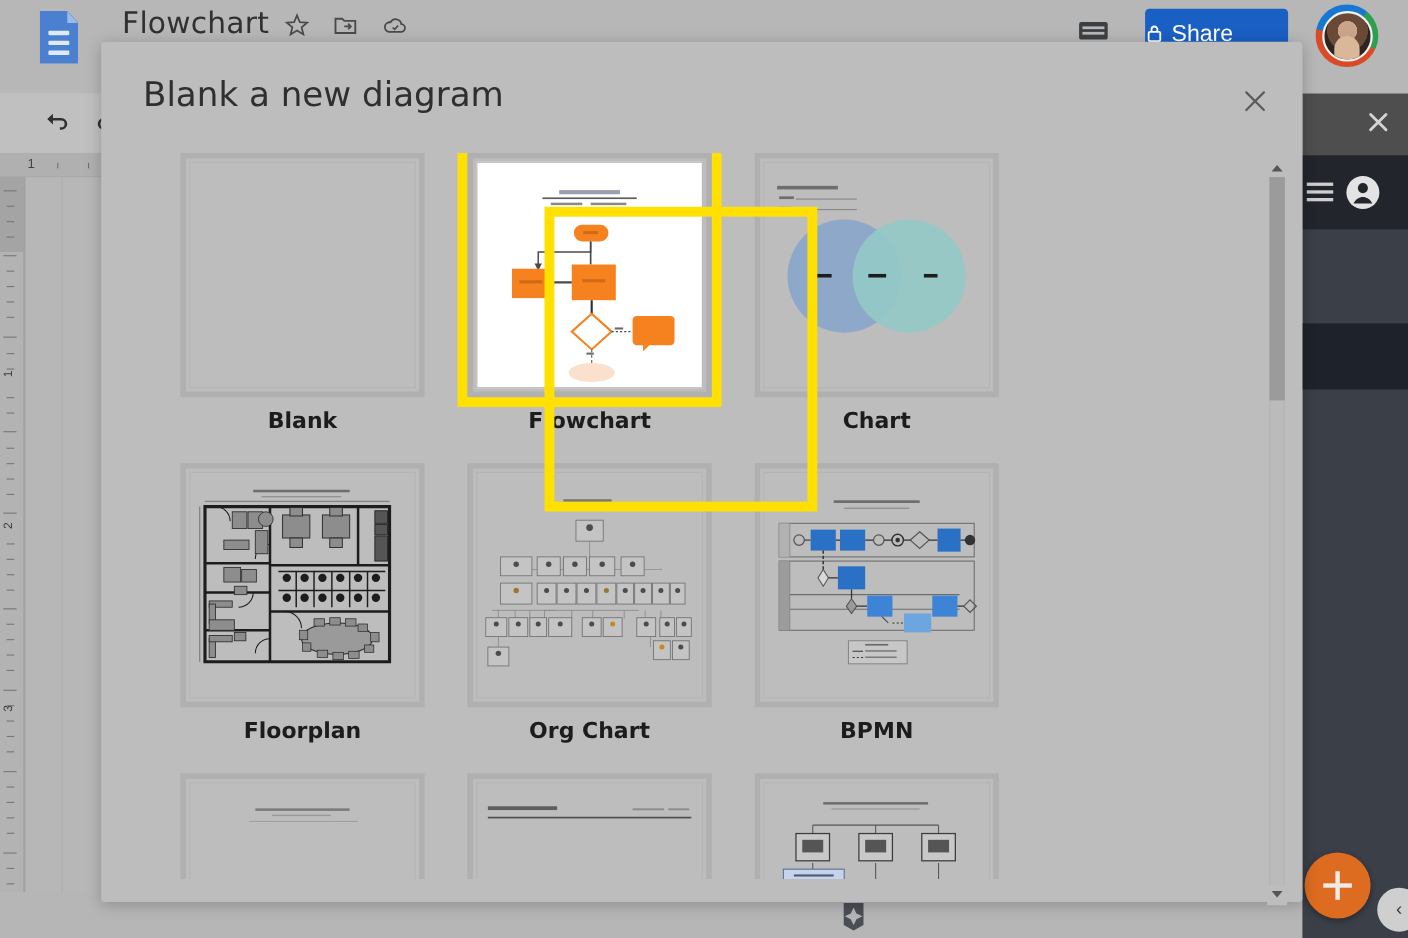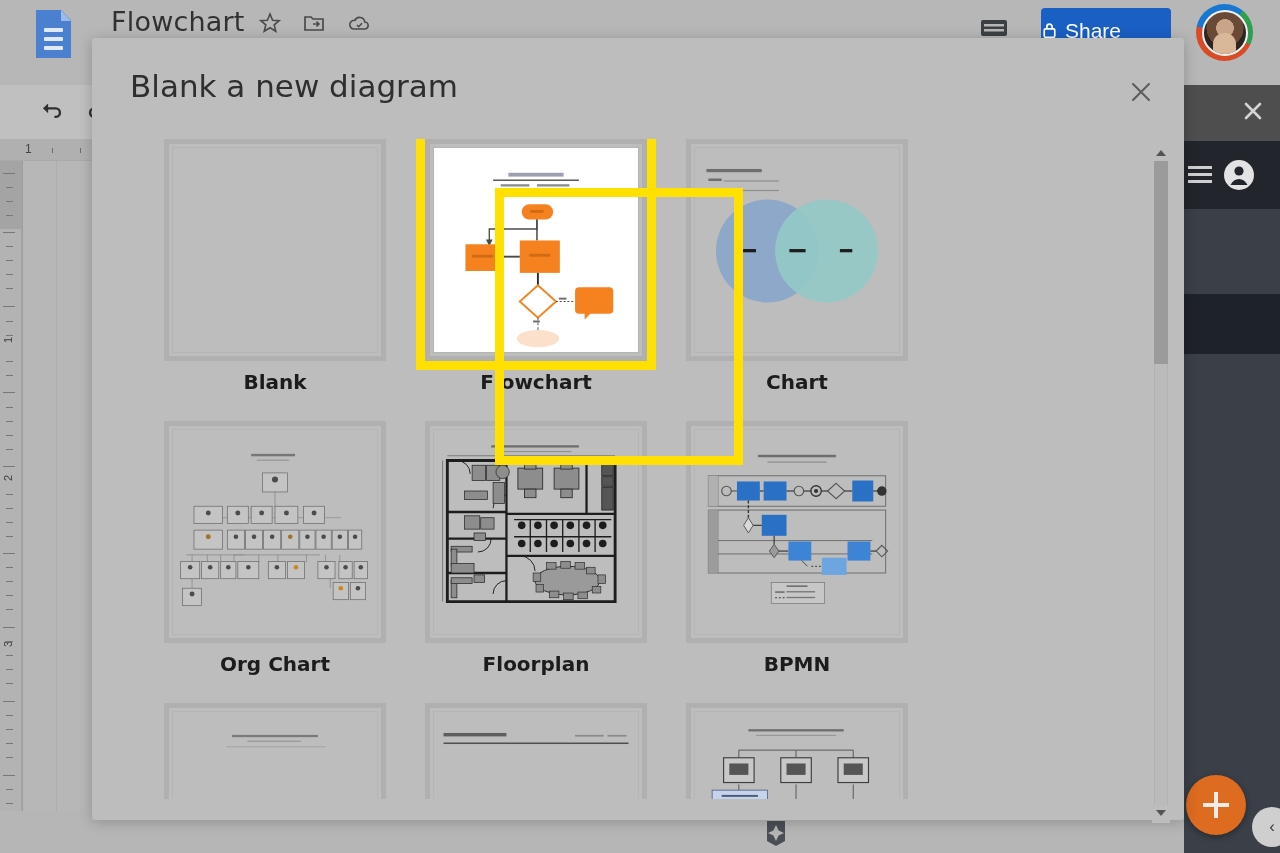--- a/index.html
+++ b/index.html
@@ -549,6 +549,114 @@
             <div class="inner">
               <div class="tn">
                 <svg viewBox="0 0 214 214">
+                  <rect x="60" y="16" width="92" height="2.4" fill="#6e6e6e"></rect>
+                  <rect x="68" y="22" width="76" height="1.2" fill="#909090"></rect>
+
+                  <g stroke="#1d1d1d" stroke-width="3" fill="none">
+                    <path d="M14 32 H190 V180 H14 Z"></path>
+                  </g>
+
+                  <g stroke="#1d1d1d" stroke-width="2.4" fill="none">
+                    <path d="M76 32 V180"></path>
+                    <path d="M76 86 H14"></path>
+                    <path d="M76 114 H14"></path>
+                    <path d="M76 150 H14"></path>
+                    <path d="M76 88 H190"></path>
+                    <path d="M76 132 H190"></path>
+                    <path d="M160 32 V88"></path>
+                  </g>
+
+                  <g stroke="#1d1d1d" stroke-width="1" fill="none">
+                    <path d="M24 32 a14 14 0 0 1 14 14"></path>
+                    <path d="M76 68 a14 14 0 0 0 -14 14"></path>
+                    <path d="M60 114 a14 14 0 0 1 -14 14"></path>
+                    <path d="M76 158 a14 14 0 0 0 -14 14"></path>
+                    <path d="M90 132 a16 16 0 0 1 16 16"></path>
+                  </g>
+
+                  <g fill="#8d8d8d" stroke="#2a2a2a" stroke-width=".8">
+                    <rect x="40" y="37" width="14" height="16"></rect>
+                    <rect x="55" y="37" width="14" height="16"></rect>
+                    <circle cx="72" cy="44" r="7"></circle>
+                    <rect x="62" y="55" width="12" height="22"></rect>
+                    <rect x="32" y="64" width="24" height="9"></rect>
+                    <rect x="32" y="90" width="16" height="14"></rect>
+                    <rect x="49" y="92" width="14" height="12"></rect>
+                    <rect x="42" y="108" width="12" height="8"></rect>
+                    <rect x="18" y="122" width="22" height="6"></rect>
+                    <rect x="18" y="125" width="6" height="18"></rect>
+                    <rect x="18" y="140" width="24" height="10"></rect>
+                    <rect x="42" y="152" width="11" height="8"></rect>
+                    <rect x="18" y="158" width="6" height="18"></rect>
+                    <rect x="18" y="155" width="22" height="6"></rect>
+                  </g>
+
+                  <g fill="#8d8d8d" stroke="#2a2a2a" stroke-width=".9">
+                    <rect x="88" y="40" width="26" height="22"></rect>
+                    <rect x="126" y="40" width="26" height="22"></rect>
+                    <rect x="95" y="62" width="12" height="9"></rect>
+                    <rect x="133" y="62" width="12" height="9"></rect>
+                    <rect x="95" y="33" width="12" height="8"></rect>
+                    <rect x="133" y="33" width="12" height="8"></rect>
+                  </g>
+
+                  <g fill="#555" stroke="#1d1d1d" stroke-width=".8">
+                    <rect x="176" y="36" width="12" height="12"></rect>
+                    <rect x="176" y="49" width="12" height="10"></rect>
+                    <rect x="176" y="60" width="12" height="24"></rect>
+                  </g>
+
+                  <g stroke="#1d1d1d" stroke-width="1.4" fill="none">
+                    <path d="M84 94 H186"></path>
+                    <path d="M84 112 H186"></path>
+                    <path d="M101 94 V128 M118 94 V128 M135 94 V128 M152 94 V128 M169 94 V128"></path>
+                  </g>
+                  <g fill="#1d1d1d">
+                    <circle cx="92" cy="100" r="4"></circle>
+                      <circle cx="109" cy="100" r="4"></circle>
+                    <circle cx="126" cy="100" r="4"></circle>
+                      <circle cx="143" cy="100" r="4"></circle>
+                    <circle cx="160" cy="100" r="4"></circle>
+                      <circle cx="177" cy="100" r="4"></circle>
+                    <circle cx="92" cy="119" r="4"></circle>
+                      <circle cx="109" cy="119" r="4"></circle>
+                    <circle cx="126" cy="119" r="4"></circle>
+                      <circle cx="143" cy="119" r="4"></circle>
+                    <circle cx="160" cy="119" r="4"></circle>
+                      <circle cx="177" cy="119" r="4"></circle>
+                  </g>
+
+                  <ellipse cx="140" cy="158" rx="34" ry="15" fill="#9a9a9a" stroke="#2a2a2a" stroke-width="1"></ellipse>
+                  <g fill="#8d8d8d" stroke="#2a2a2a" stroke-width=".7">
+                    <rect x="118" y="139" width="10" height="7"></rect>
+                      <rect x="133" y="138" width="10" height="7"></rect>
+                    <rect x="148" y="139" width="10" height="7"></rect>
+                      <rect x="160" y="144" width="9" height="7"></rect>
+                    <rect x="172" y="152" width="8" height="9"></rect>
+                      <rect x="166" y="164" width="9" height="7"></rect>
+                    <rect x="151" y="170" width="10" height="7"></rect>
+                      <rect x="136" y="171" width="10" height="7"></rect>
+                    <rect x="121" y="169" width="10" height="7"></rect>
+                      <rect x="107" y="162" width="8" height="8"></rect>
+                    <rect x="104" y="150" width="8" height="9"></rect>
+                  </g>
+
+                  <g stroke="#4a4a4a" stroke-width=".6">
+                    <path d="M14 27 H190"></path>
+                      <path d="M9 32 V180"></path>
+                  </g>
+                </svg>
+              </div>
+            </div>
+          </div>
+          <div class="card-label">Floorplan</div>
+        </div>
+
+        <div class="card">
+          <div class="card-thumb">
+            <div class="inner">
+              <div class="tn">
+                <svg viewBox="0 0 214 214">
                   <g stroke="#888" stroke-width=".8" fill="none">
                     <path d="M107 63 v10"></path>
                     <path d="M36 92 h140" stroke-width=".7"></path>
@@ -632,114 +740,6 @@
             <div class="inner">
               <div class="tn">
                 <svg viewBox="0 0 214 214">
-                  <rect x="60" y="16" width="92" height="2.4" fill="#6e6e6e"></rect>
-                  <rect x="68" y="22" width="76" height="1.2" fill="#909090"></rect>
-
-                  <g stroke="#1d1d1d" stroke-width="3" fill="none">
-                    <path d="M14 32 H190 V180 H14 Z"></path>
-                  </g>
-
-                  <g stroke="#1d1d1d" stroke-width="2.4" fill="none">
-                    <path d="M76 32 V180"></path>
-                    <path d="M76 86 H14"></path>
-                    <path d="M76 114 H14"></path>
-                    <path d="M76 150 H14"></path>
-                    <path d="M76 88 H190"></path>
-                    <path d="M76 132 H190"></path>
-                    <path d="M160 32 V88"></path>
-                  </g>
-
-                  <g stroke="#1d1d1d" stroke-width="1" fill="none">
-                    <path d="M24 32 a14 14 0 0 1 14 14"></path>
-                    <path d="M76 68 a14 14 0 0 0 -14 14"></path>
-                    <path d="M60 114 a14 14 0 0 1 -14 14"></path>
-                    <path d="M76 158 a14 14 0 0 0 -14 14"></path>
-                    <path d="M90 132 a16 16 0 0 1 16 16"></path>
-                  </g>
-
-                  <g fill="#8d8d8d" stroke="#2a2a2a" stroke-width=".8">
-                    <rect x="40" y="37" width="14" height="16"></rect>
-                    <rect x="55" y="37" width="14" height="16"></rect>
-                    <circle cx="72" cy="44" r="7"></circle>
-                    <rect x="62" y="55" width="12" height="22"></rect>
-                    <rect x="32" y="64" width="24" height="9"></rect>
-                    <rect x="32" y="90" width="16" height="14"></rect>
-                    <rect x="49" y="92" width="14" height="12"></rect>
-                    <rect x="42" y="108" width="12" height="8"></rect>
-                    <rect x="18" y="122" width="22" height="6"></rect>
-                    <rect x="18" y="125" width="6" height="18"></rect>
-                    <rect x="18" y="140" width="24" height="10"></rect>
-                    <rect x="42" y="152" width="11" height="8"></rect>
-                    <rect x="18" y="158" width="6" height="18"></rect>
-                    <rect x="18" y="155" width="22" height="6"></rect>
-                  </g>
-
-                  <g fill="#8d8d8d" stroke="#2a2a2a" stroke-width=".9">
-                    <rect x="88" y="40" width="26" height="22"></rect>
-                    <rect x="126" y="40" width="26" height="22"></rect>
-                    <rect x="95" y="62" width="12" height="9"></rect>
-                    <rect x="133" y="62" width="12" height="9"></rect>
-                    <rect x="95" y="33" width="12" height="8"></rect>
-                    <rect x="133" y="33" width="12" height="8"></rect>
-                  </g>
-
-                  <g fill="#555" stroke="#1d1d1d" stroke-width=".8">
-                    <rect x="176" y="36" width="12" height="12"></rect>
-                    <rect x="176" y="49" width="12" height="10"></rect>
-                    <rect x="176" y="60" width="12" height="24"></rect>
-                  </g>
-
-                  <g stroke="#1d1d1d" stroke-width="1.4" fill="none">
-                    <path d="M84 94 H186"></path>
-                    <path d="M84 112 H186"></path>
-                    <path d="M101 94 V128 M118 94 V128 M135 94 V128 M152 94 V128 M169 94 V128"></path>
-                  </g>
-                  <g fill="#1d1d1d">
-                    <circle cx="92" cy="100" r="4"></circle>
-                      <circle cx="109" cy="100" r="4"></circle>
-                    <circle cx="126" cy="100" r="4"></circle>
-                      <circle cx="143" cy="100" r="4"></circle>
-                    <circle cx="160" cy="100" r="4"></circle>
-                      <circle cx="177" cy="100" r="4"></circle>
-                    <circle cx="92" cy="119" r="4"></circle>
-                      <circle cx="109" cy="119" r="4"></circle>
-                    <circle cx="126" cy="119" r="4"></circle>
-                      <circle cx="143" cy="119" r="4"></circle>
-                    <circle cx="160" cy="119" r="4"></circle>
-                      <circle cx="177" cy="119" r="4"></circle>
-                  </g>
-
-                  <ellipse cx="140" cy="158" rx="34" ry="15" fill="#9a9a9a" stroke="#2a2a2a" stroke-width="1"></ellipse>
-                  <g fill="#8d8d8d" stroke="#2a2a2a" stroke-width=".7">
-                    <rect x="118" y="139" width="10" height="7"></rect>
-                      <rect x="133" y="138" width="10" height="7"></rect>
-                    <rect x="148" y="139" width="10" height="7"></rect>
-                      <rect x="160" y="144" width="9" height="7"></rect>
-                    <rect x="172" y="152" width="8" height="9"></rect>
-                      <rect x="166" y="164" width="9" height="7"></rect>
-                    <rect x="151" y="170" width="10" height="7"></rect>
-                      <rect x="136" y="171" width="10" height="7"></rect>
-                    <rect x="121" y="169" width="10" height="7"></rect>
-                      <rect x="107" y="162" width="8" height="8"></rect>
-                    <rect x="104" y="150" width="8" height="9"></rect>
-                  </g>
-
-                  <g stroke="#4a4a4a" stroke-width=".6">
-                    <path d="M14 27 H190"></path>
-                      <path d="M9 32 V180"></path>
-                  </g>
-                </svg>
-              </div>
-            </div>
-          </div>
-          <div class="card-label">Floorplan</div>
-        </div>
-
-        <div class="card">
-          <div class="card-thumb">
-            <div class="inner">
-              <div class="tn">
-                <svg viewBox="0 0 214 214">
                   <rect x="66" y="26" width="82" height="2.6" fill="#6e6e6e"></rect>
                   <rect x="76" y="33" width="62" height="1.3" fill="#909090"></rect>
 

